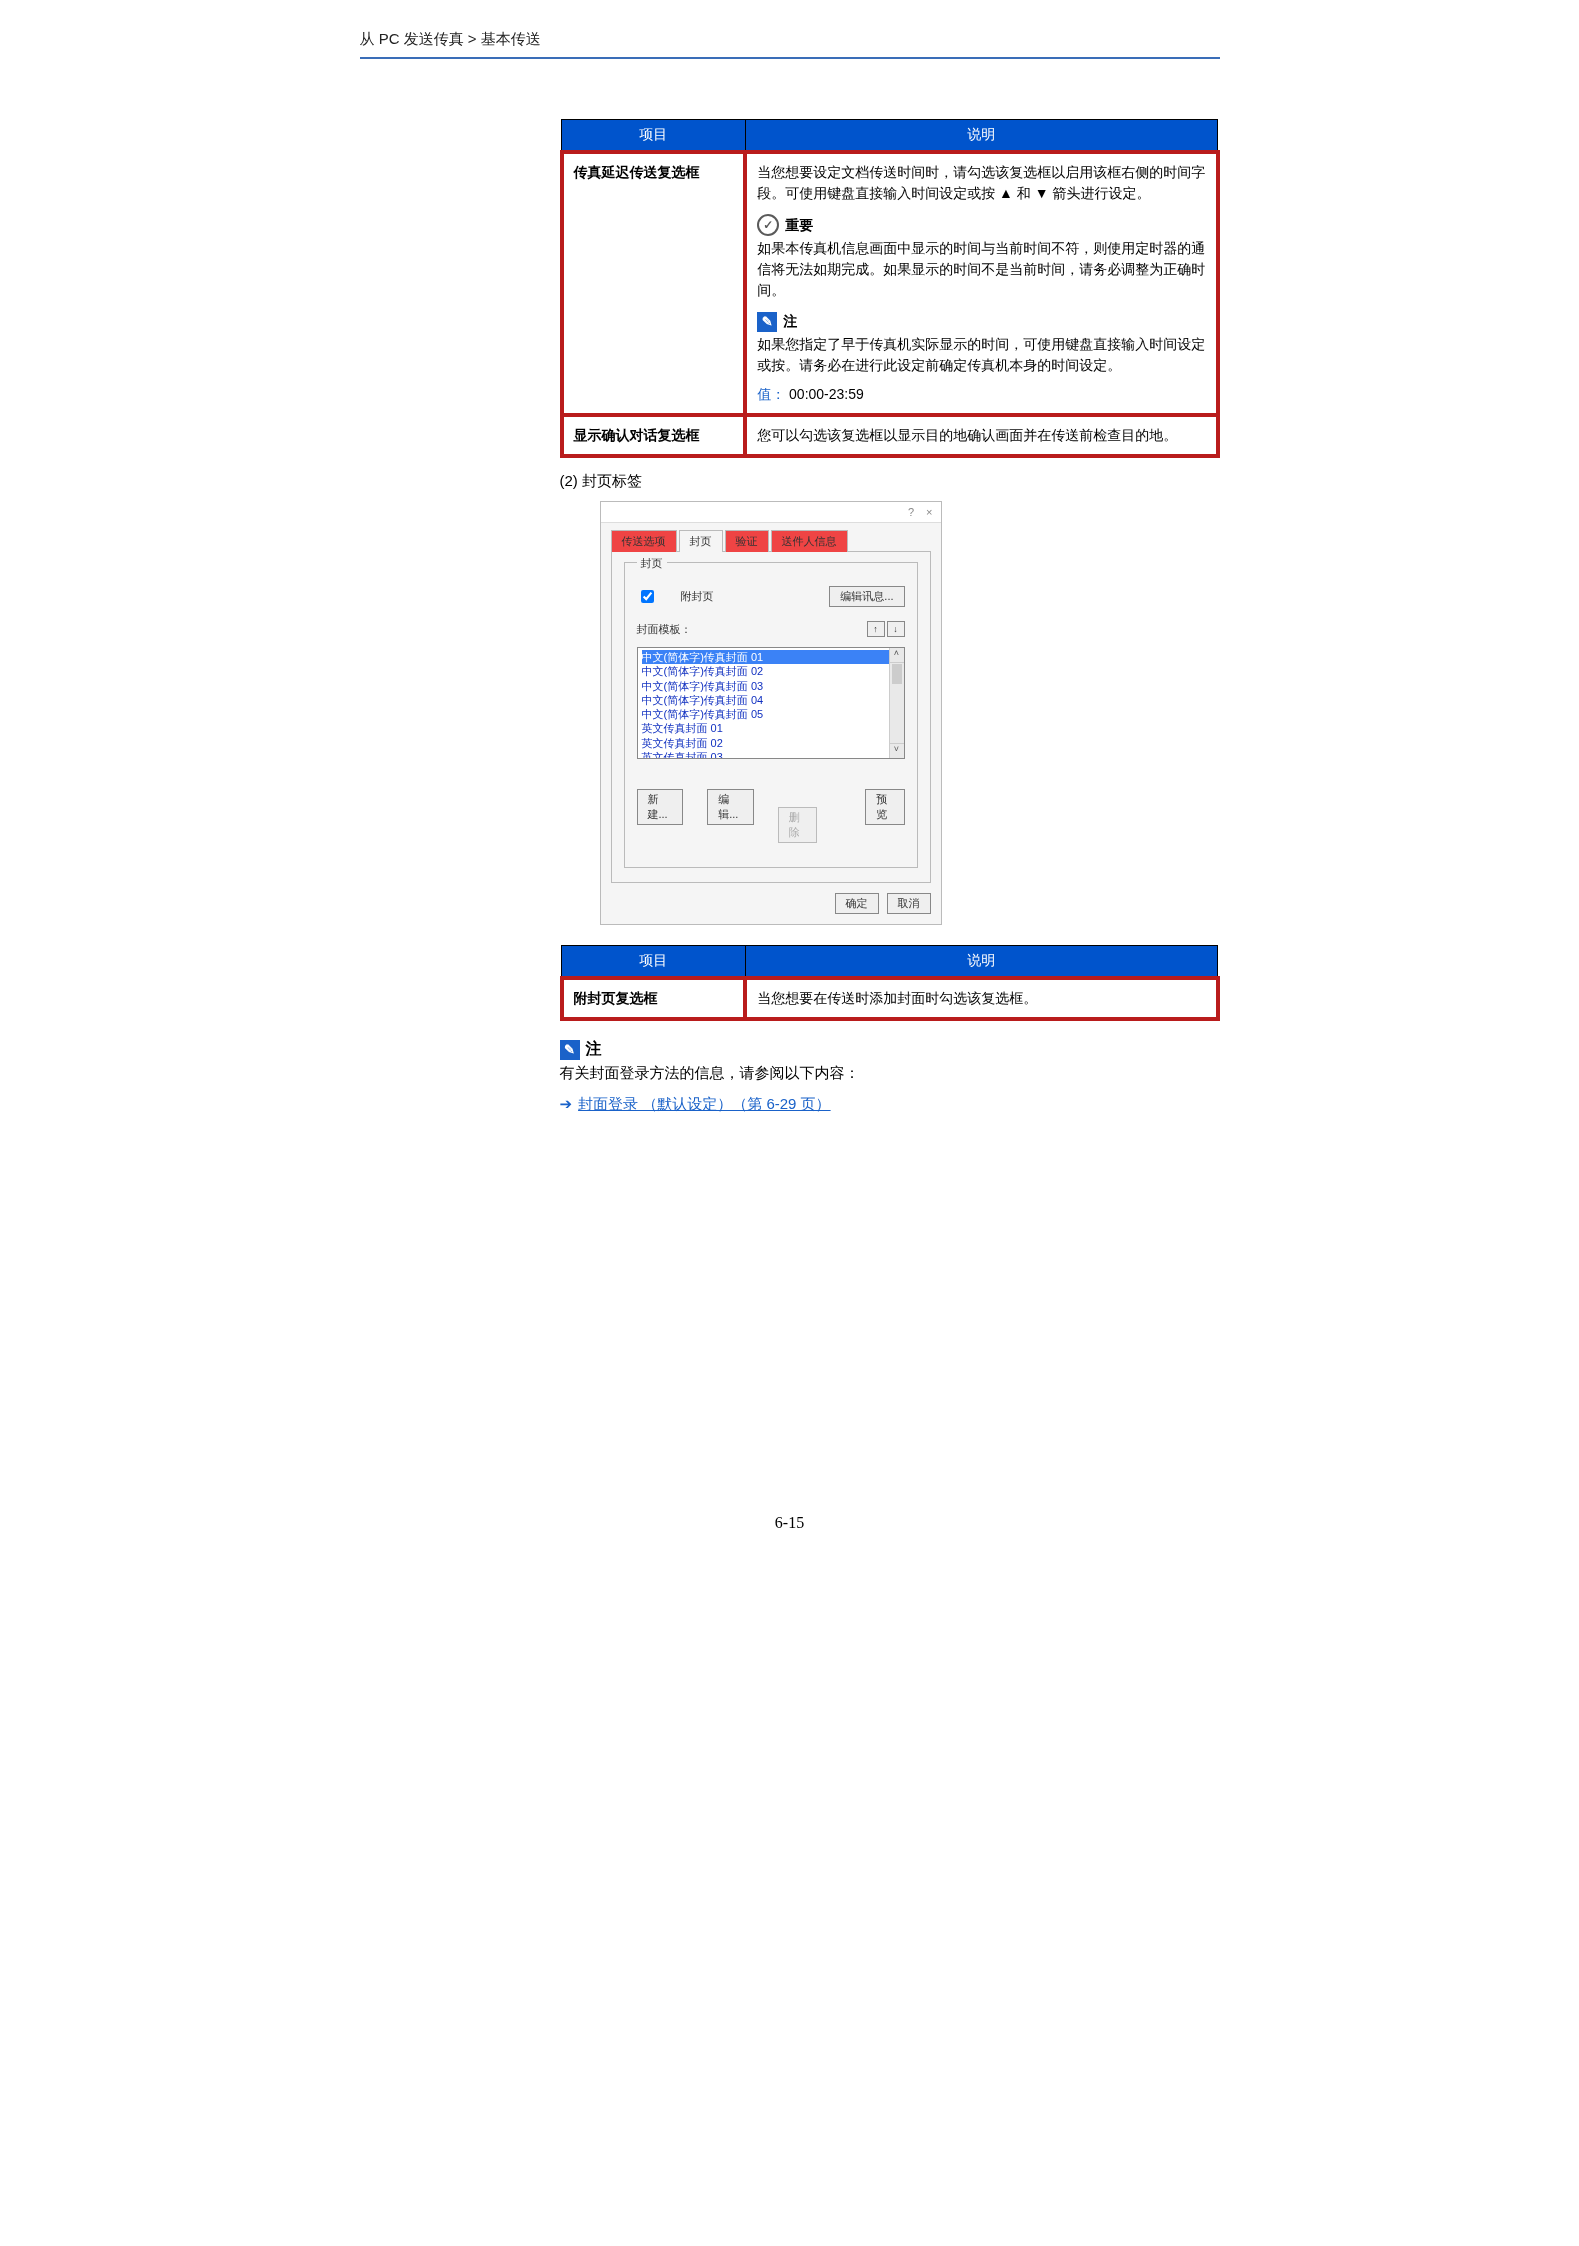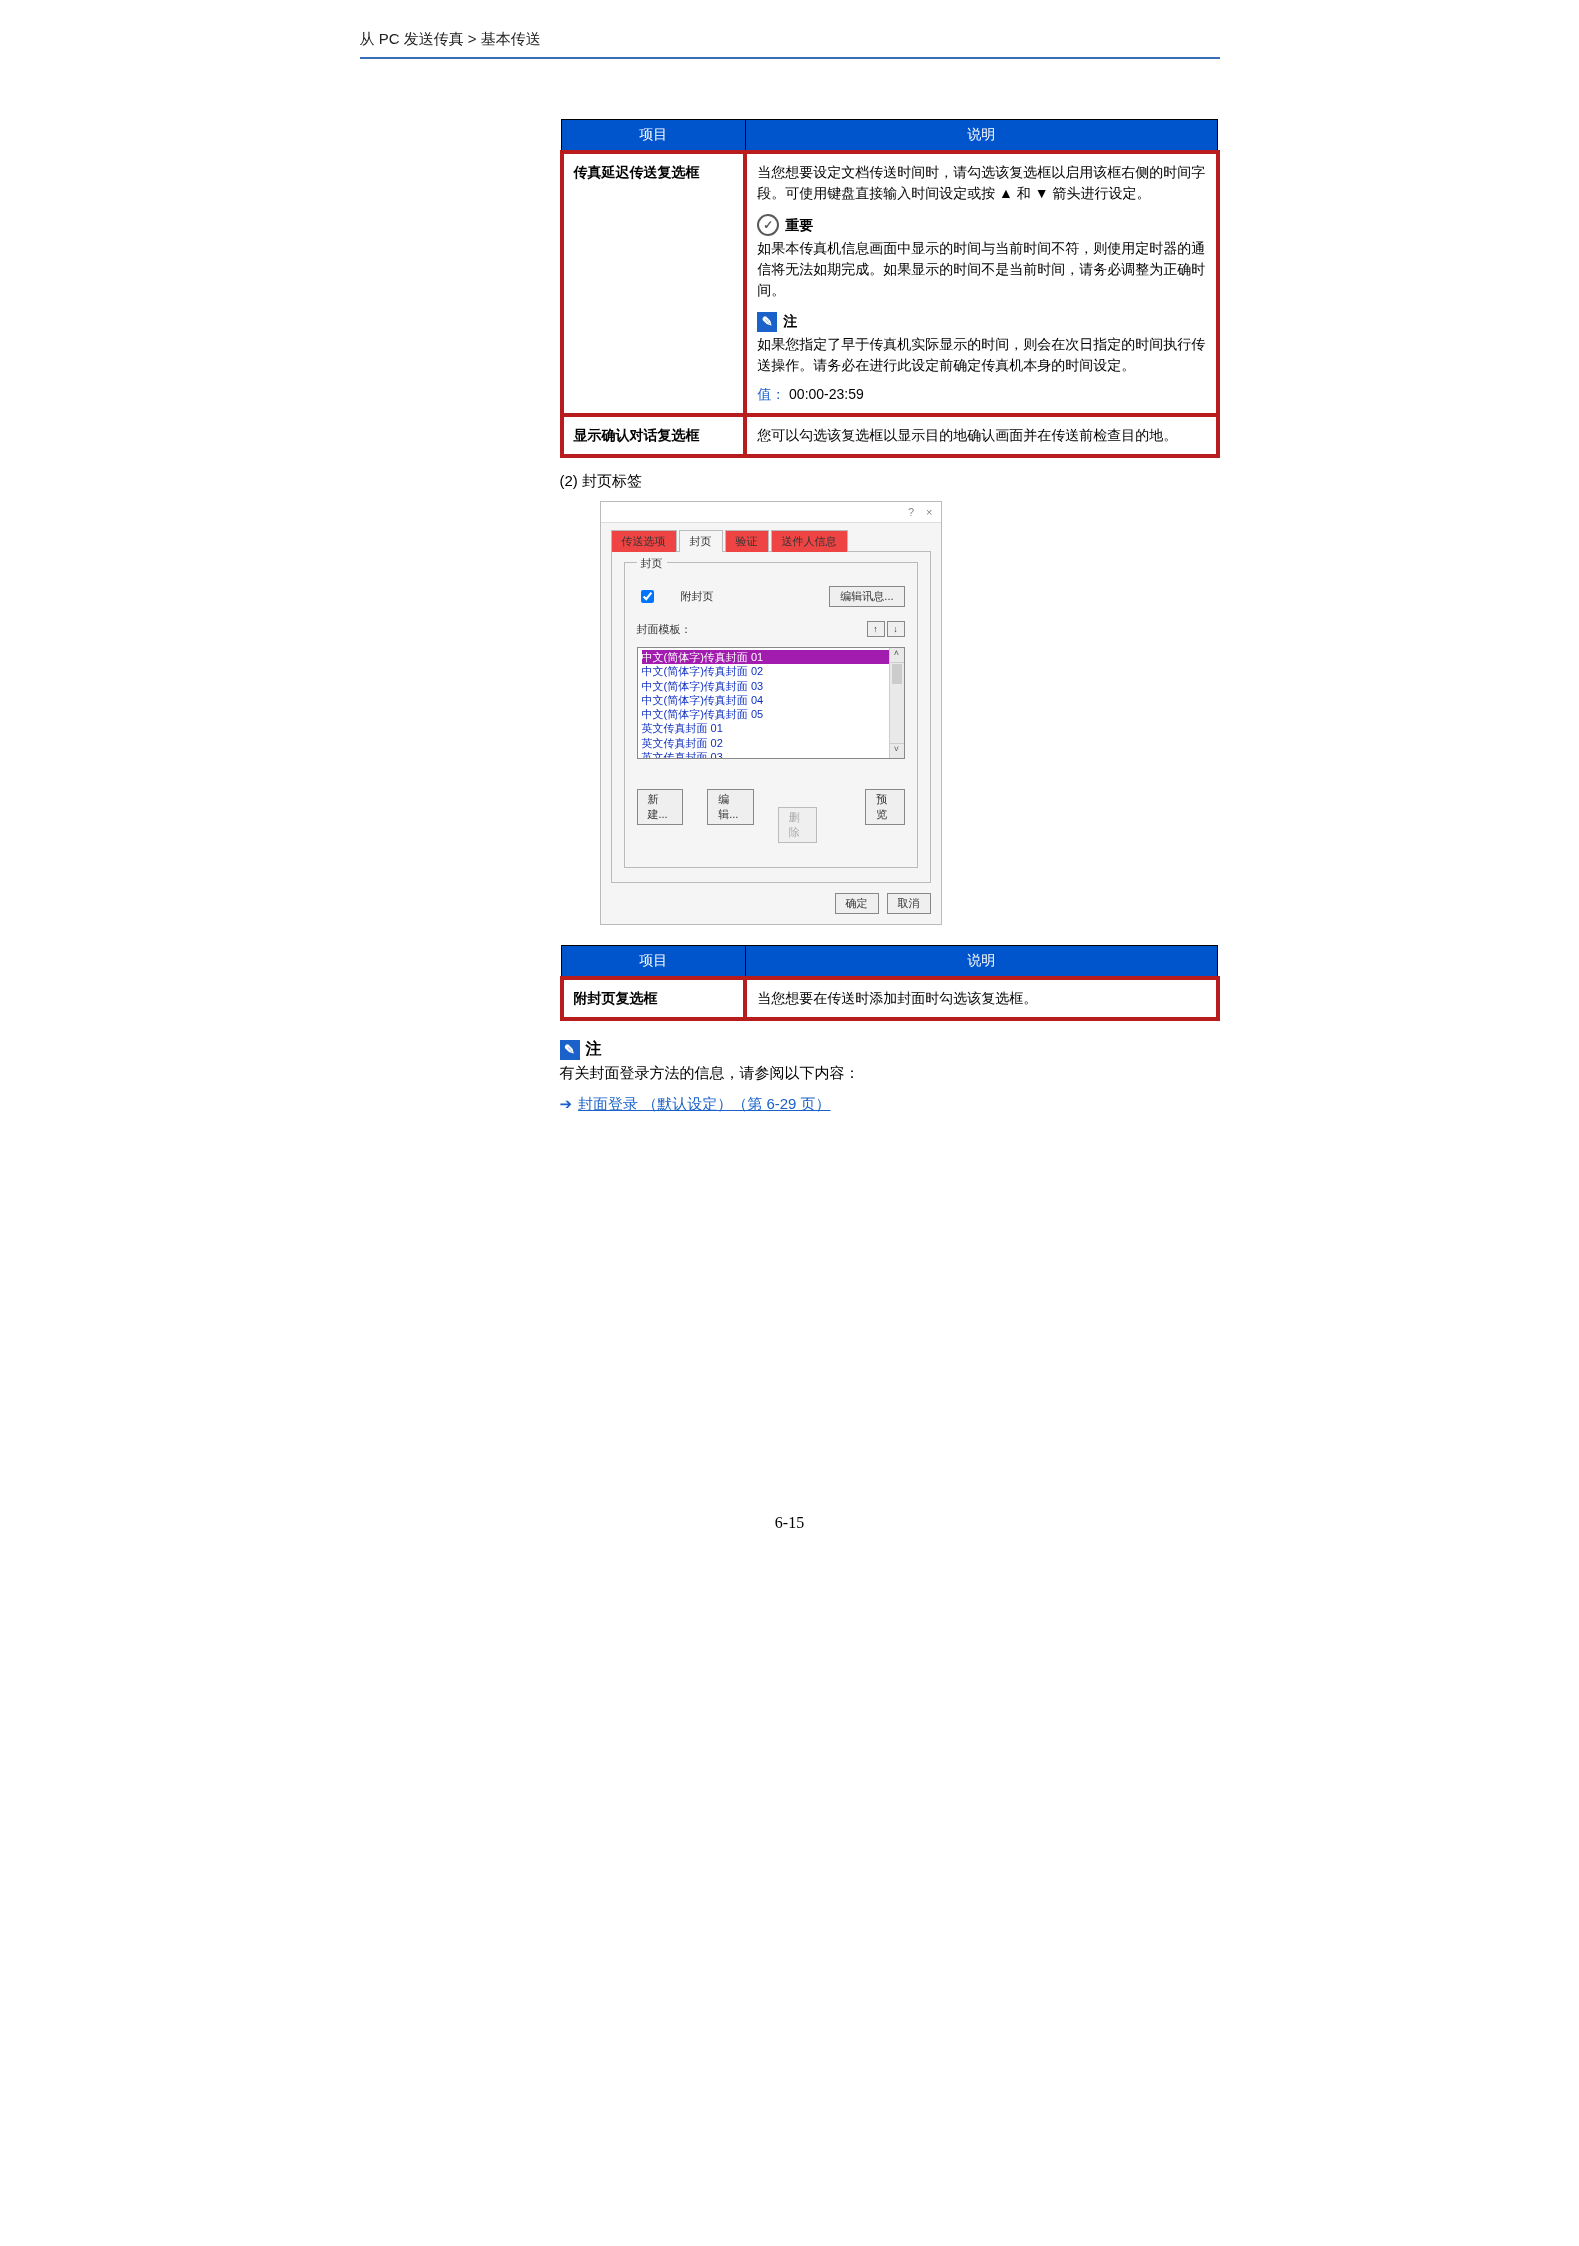--- a/index.html
+++ b/index.html
@@ -245,7 +245,7 @@
                 <span class="icon-note">✎</span>
                 <span>注</span>
               </div>
-              <div class="callout-body">如果您指定了早于传真机实际显示的时间，则会在次日指定的时间执行传送操作。请务必在进行此设定前确定传真机本身的时间设定。</div>
+              <div class="callout-body">如果您指定了早于传真机实际显示的时间，可使用键盘直接输入时间设定或按。请务必在进行此设定前确定传真机本身的时间设定。</div>
             </div>
             <div style="margin-top:8px;">
               <span class="sub-valuelabel">值：</span>

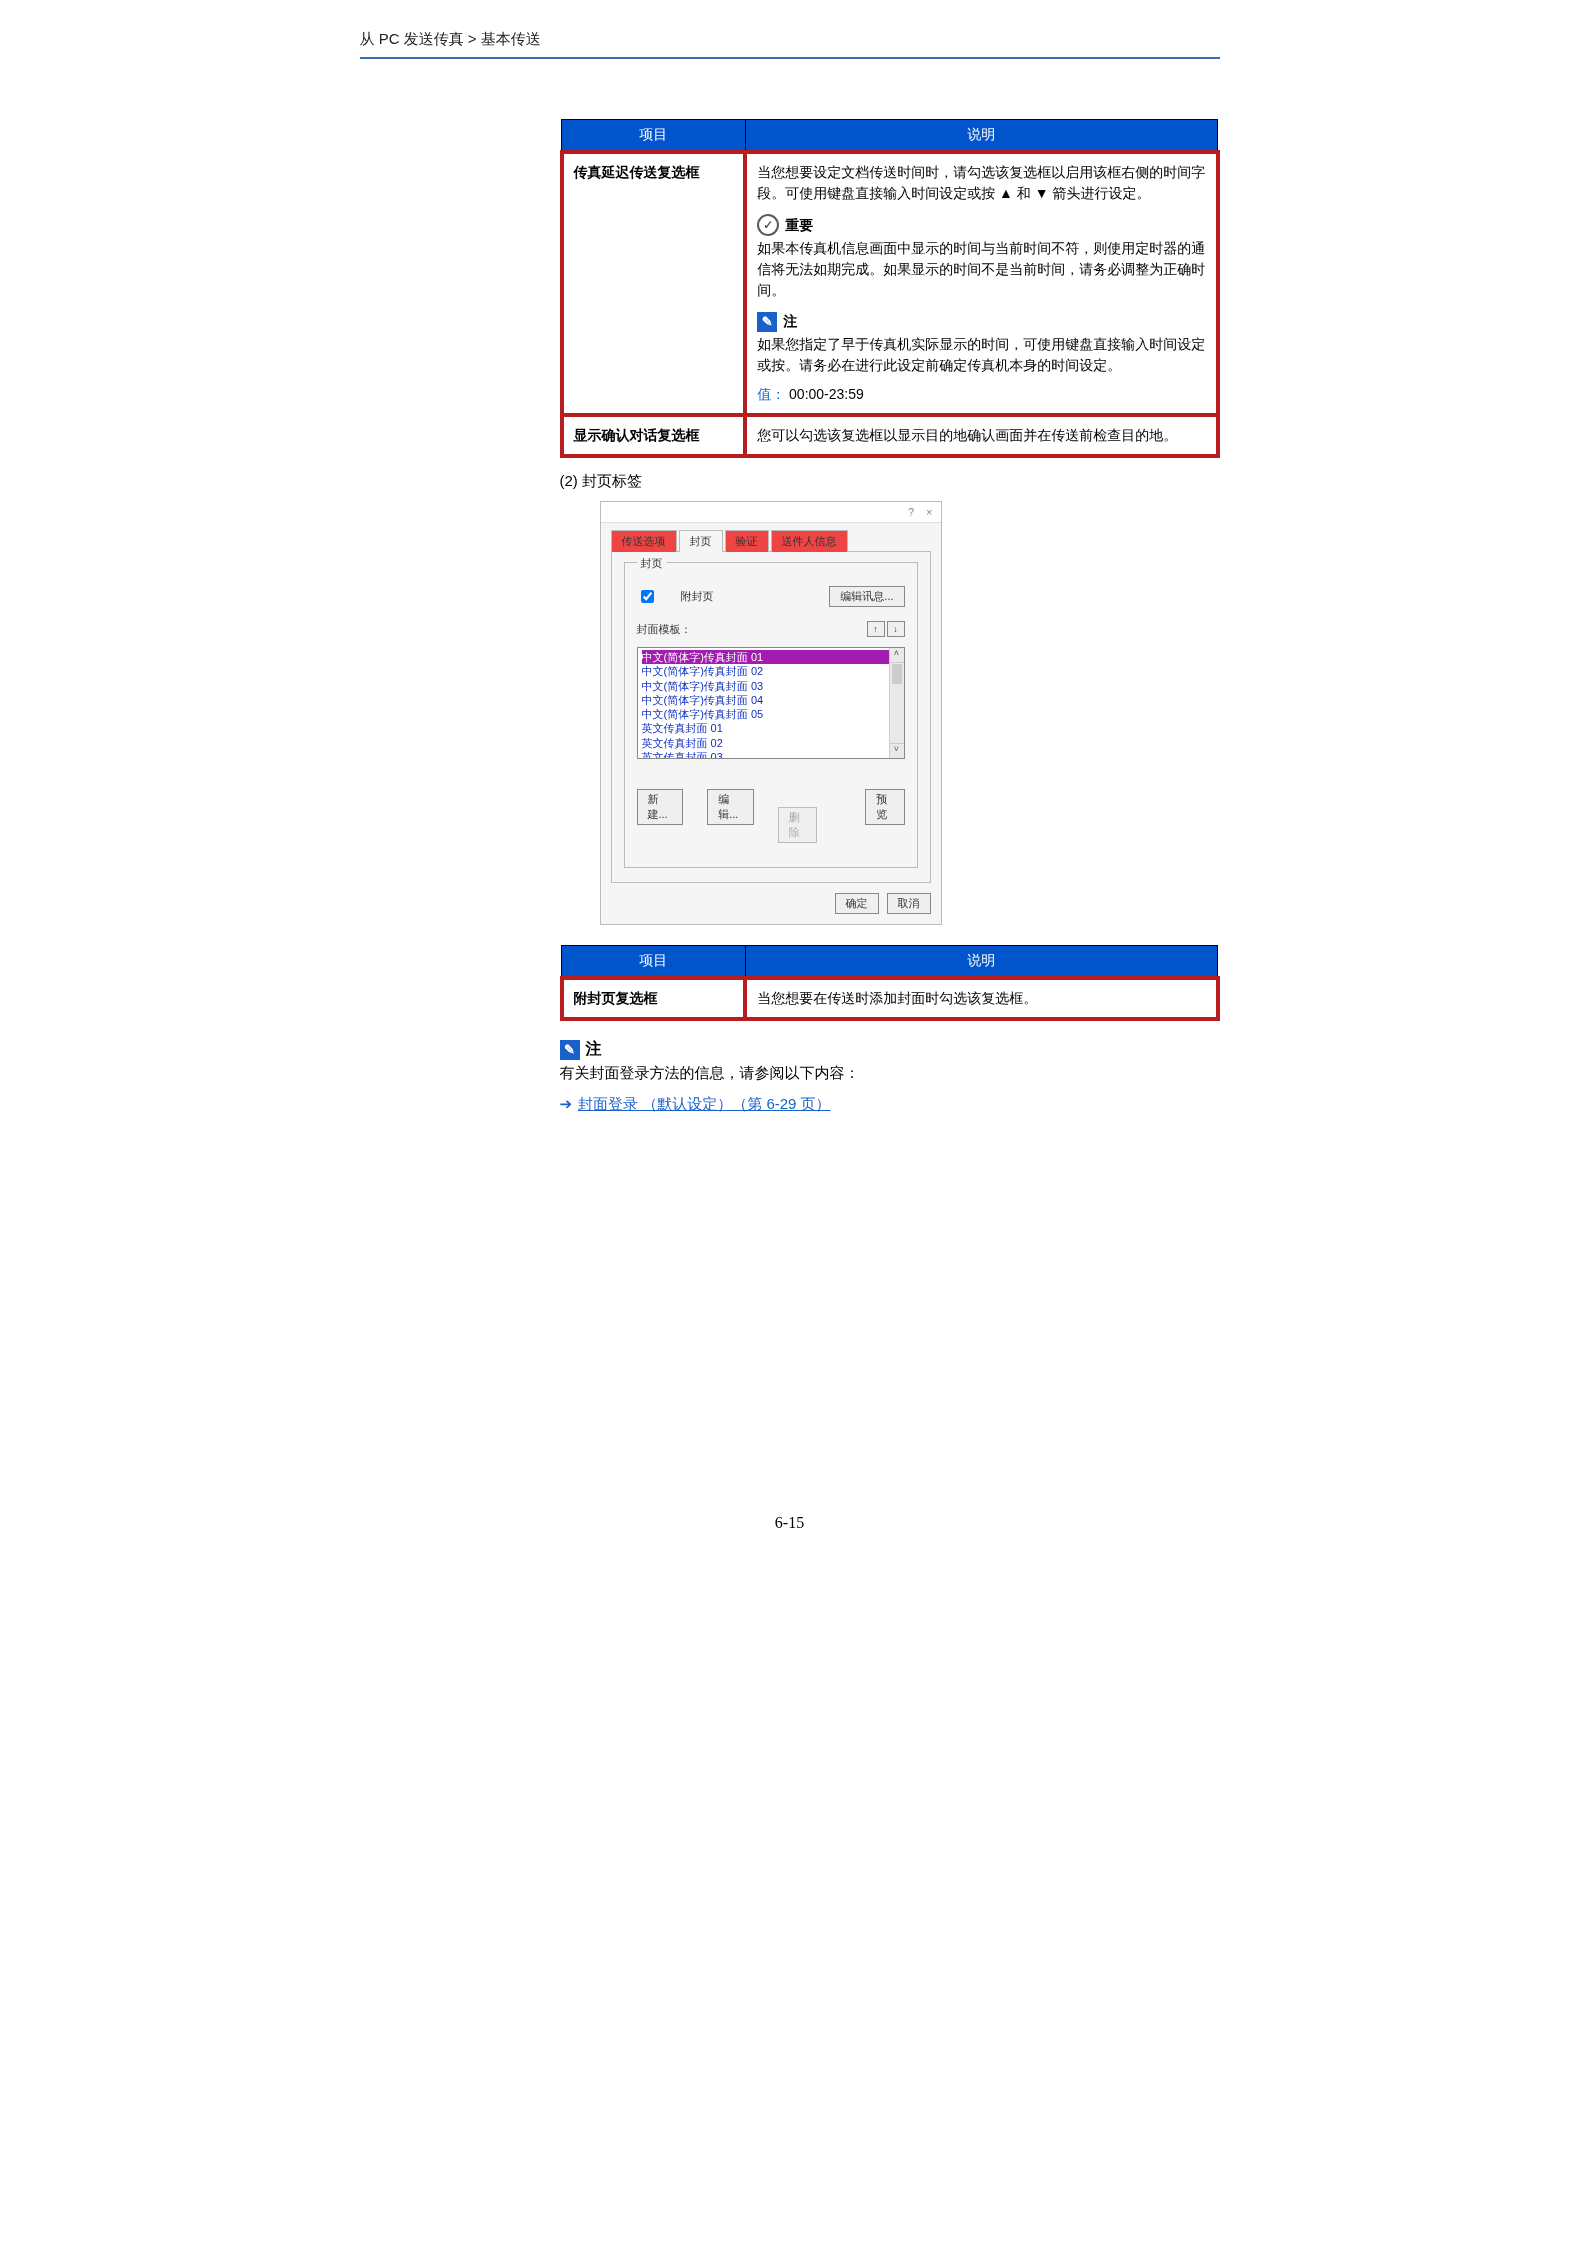--- a/index.html
+++ b/index.html
@@ -167,7 +167,7 @@
   }
   .listbox-inner { padding: 2px 4px; }
   .listbox-item { color: #1030c0; line-height: 1.3; white-space: nowrap; }
-  .listbox-item.selected { background: #a21caf; color: #fff; }
+  .listbox-item.selected { background: #3b82f6; color: #fff; }
   .scroll {
     position: absolute; right: 0; top: 0; bottom: 0; width: 14px;
     background: #e9e9e9; border-left: 1px solid #ccc;

